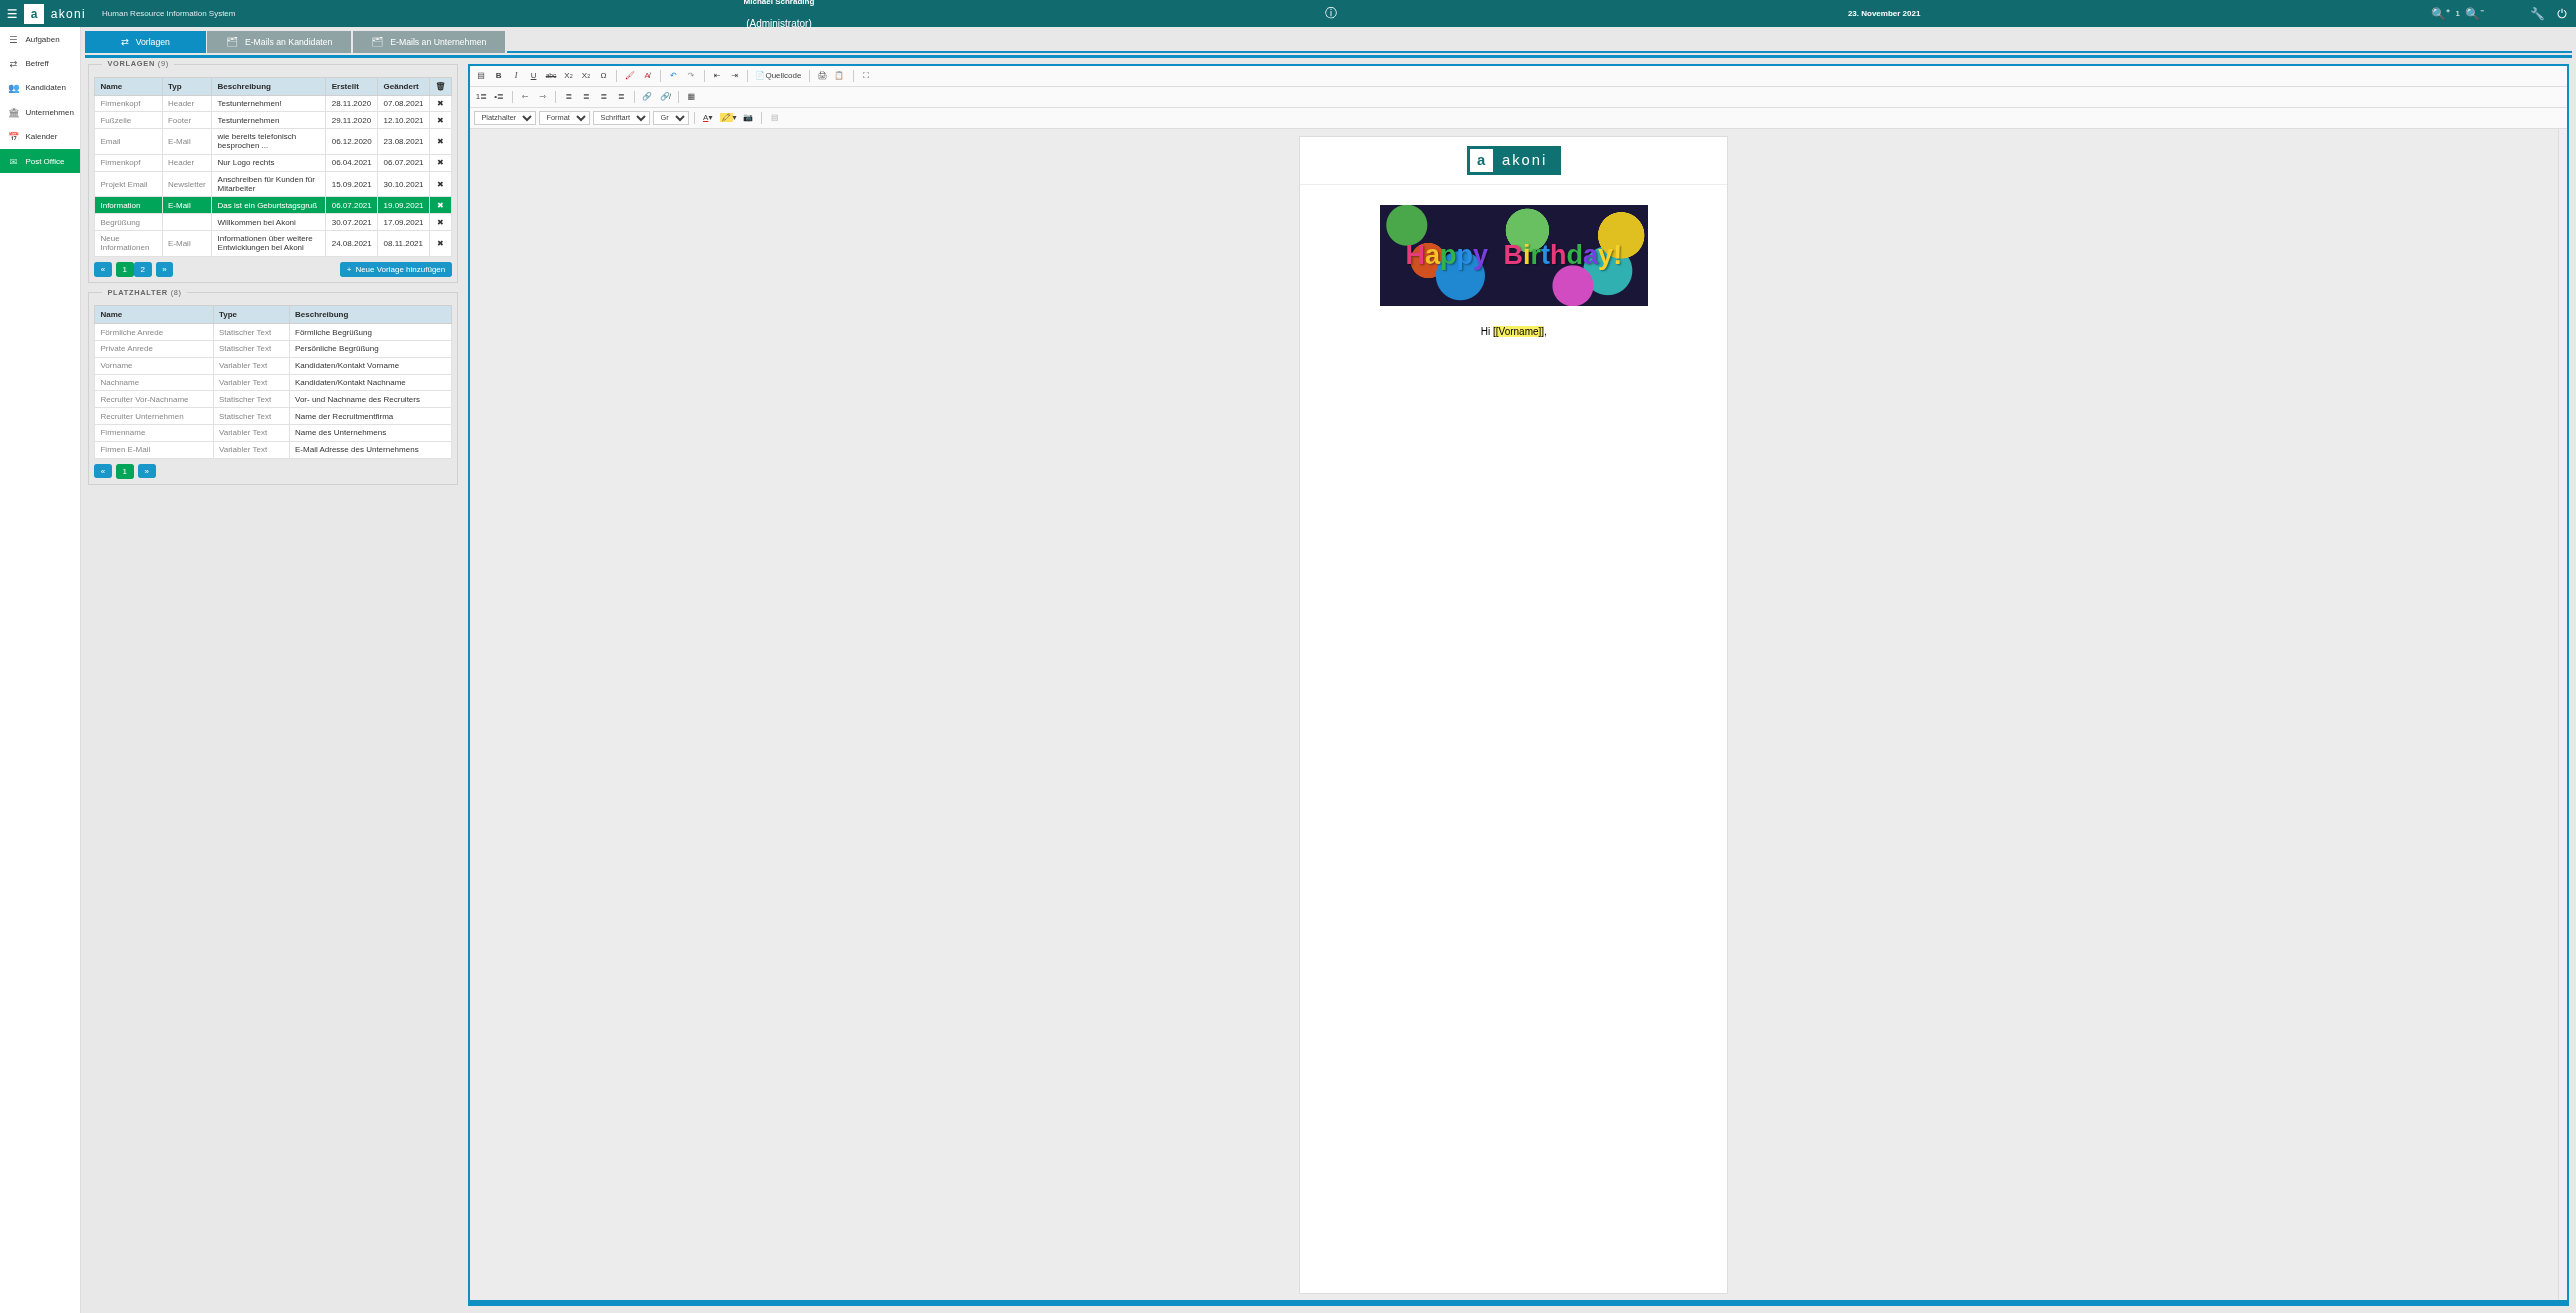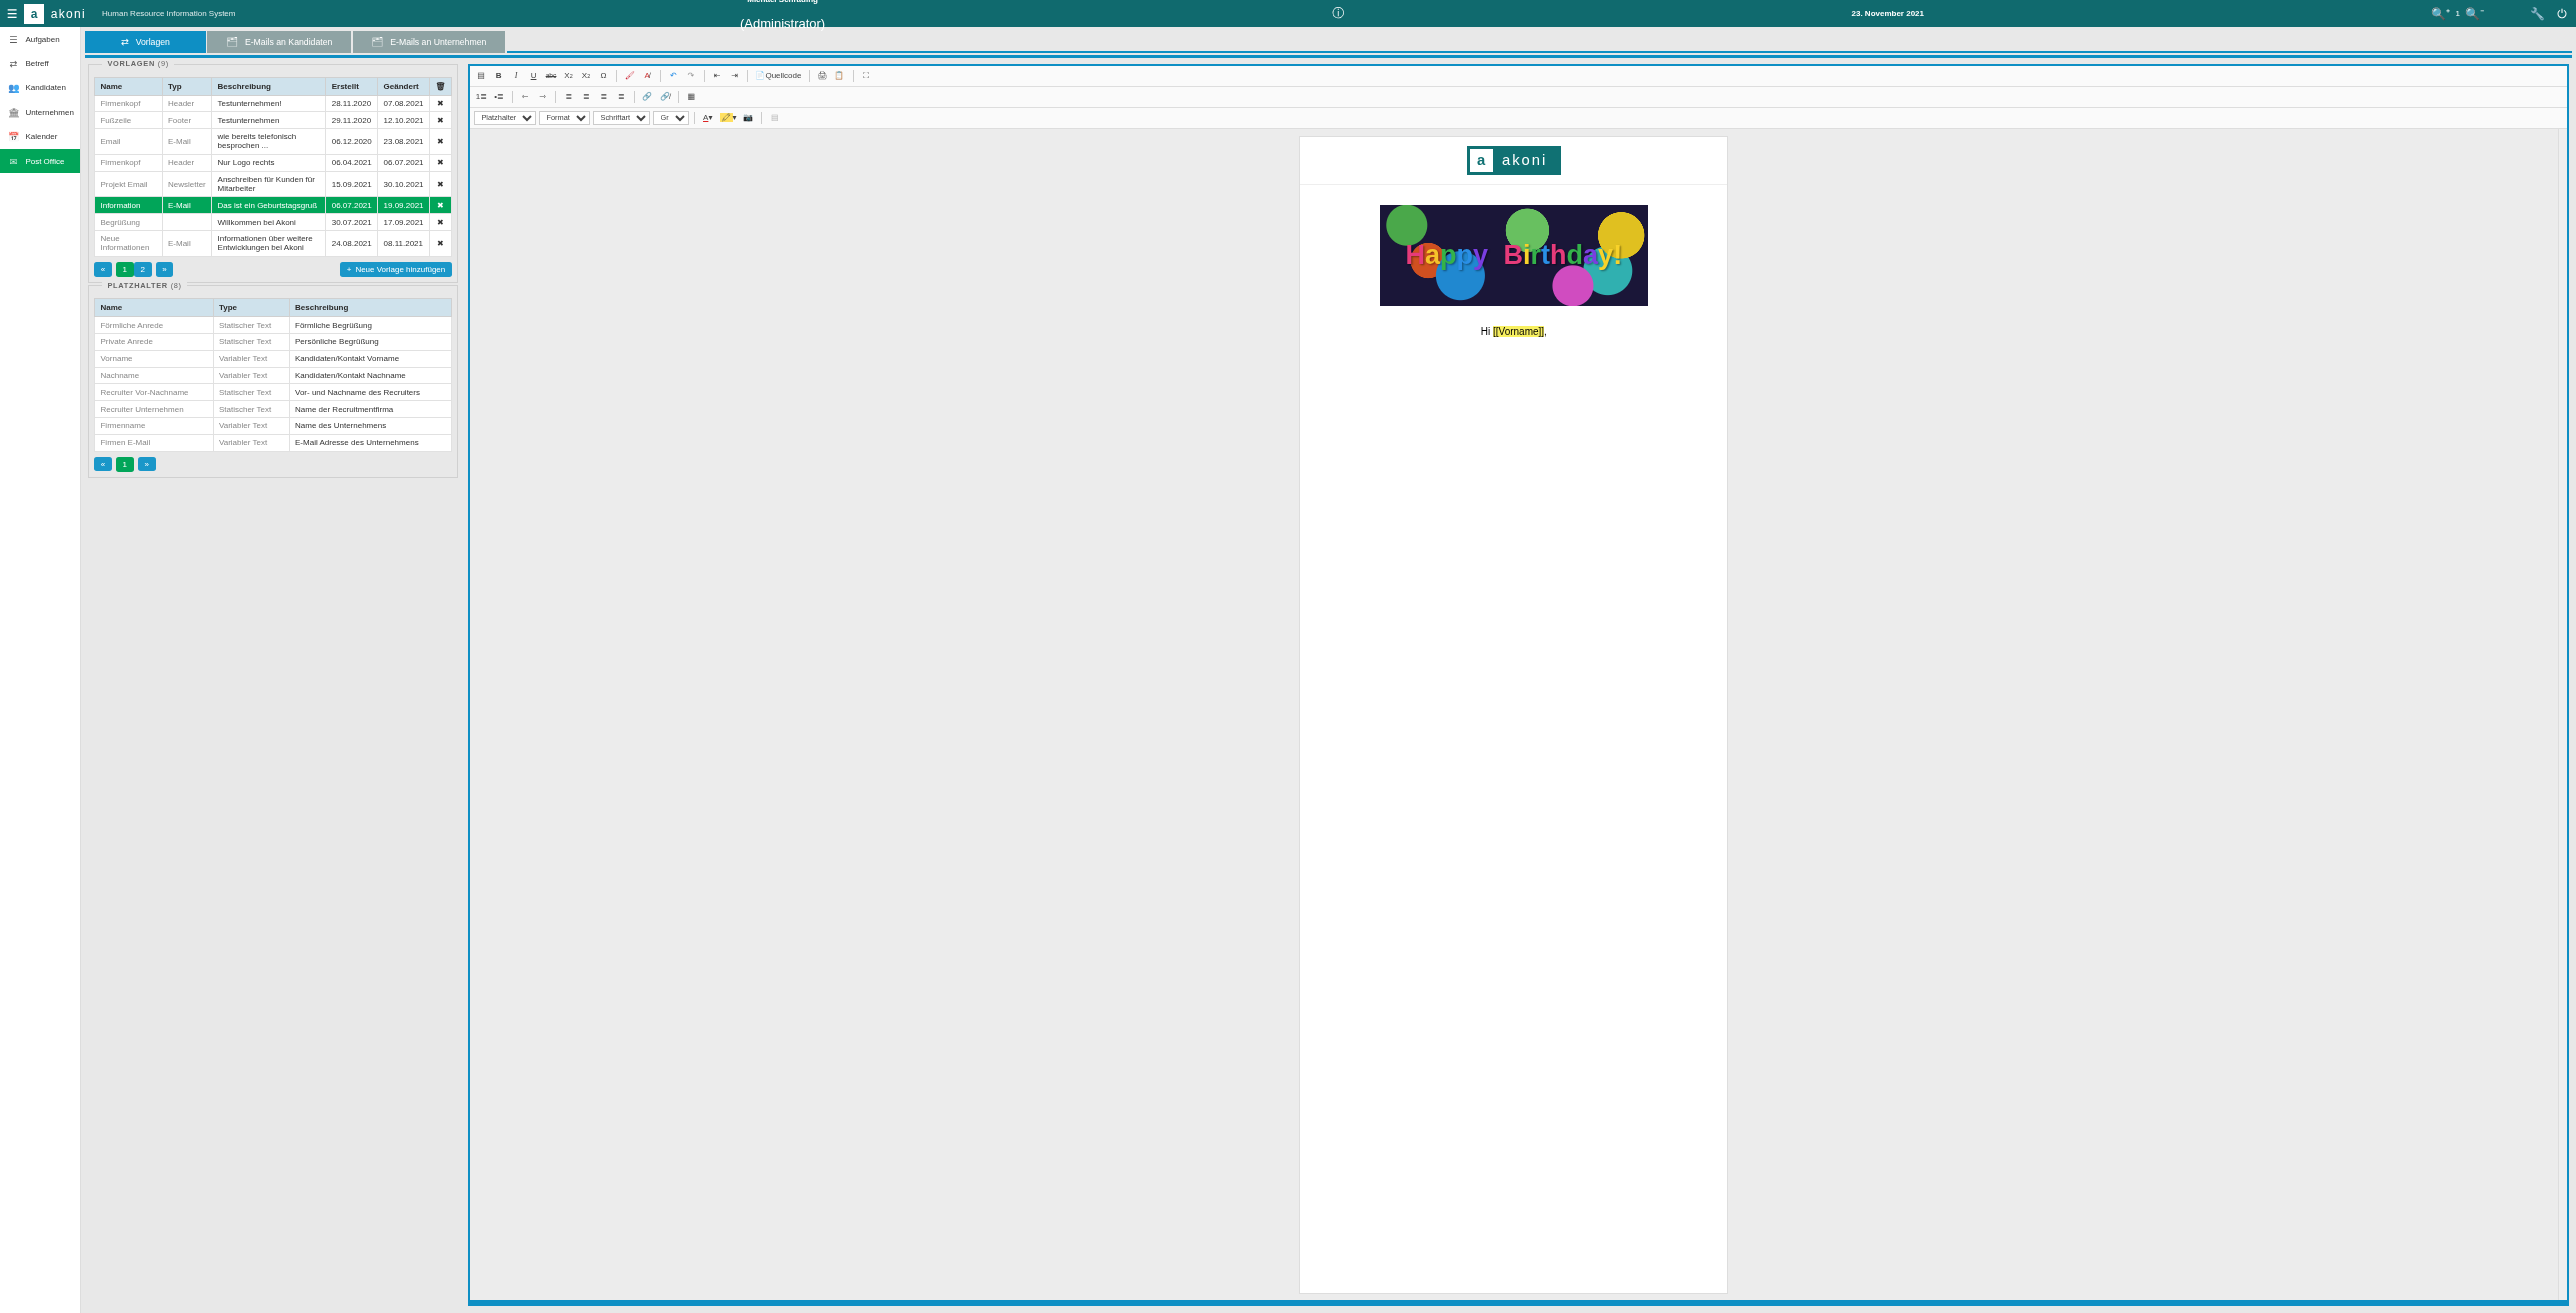--- a/index.html
+++ b/index.html
@@ -17,7 +17,7 @@
 .topbar .brand { font-weight: 300; letter-spacing: 1.3px; font-size: 12px; }
 .topbar .subtitle { font-size: 8px; opacity: .85; margin-left: 9.4px; }
 .topbar .user-block { text-align:center; font-size:8px; font-weight:600; line-height:1.1; }
-.topbar .user-block .role { font-weight:400; font-size:13px;margin-top:12px; }
+.topbar .user-block .role { font-weight:400; font-size:10px;margin-top:12px; }
 .topbar .spacer { flex: 1; }
 .topbar .date { font-size: 8px; font-weight:600; }
 .topbar .icon-btn { font-size: 12px; cursor: pointer; padding: 0 2.7px; }

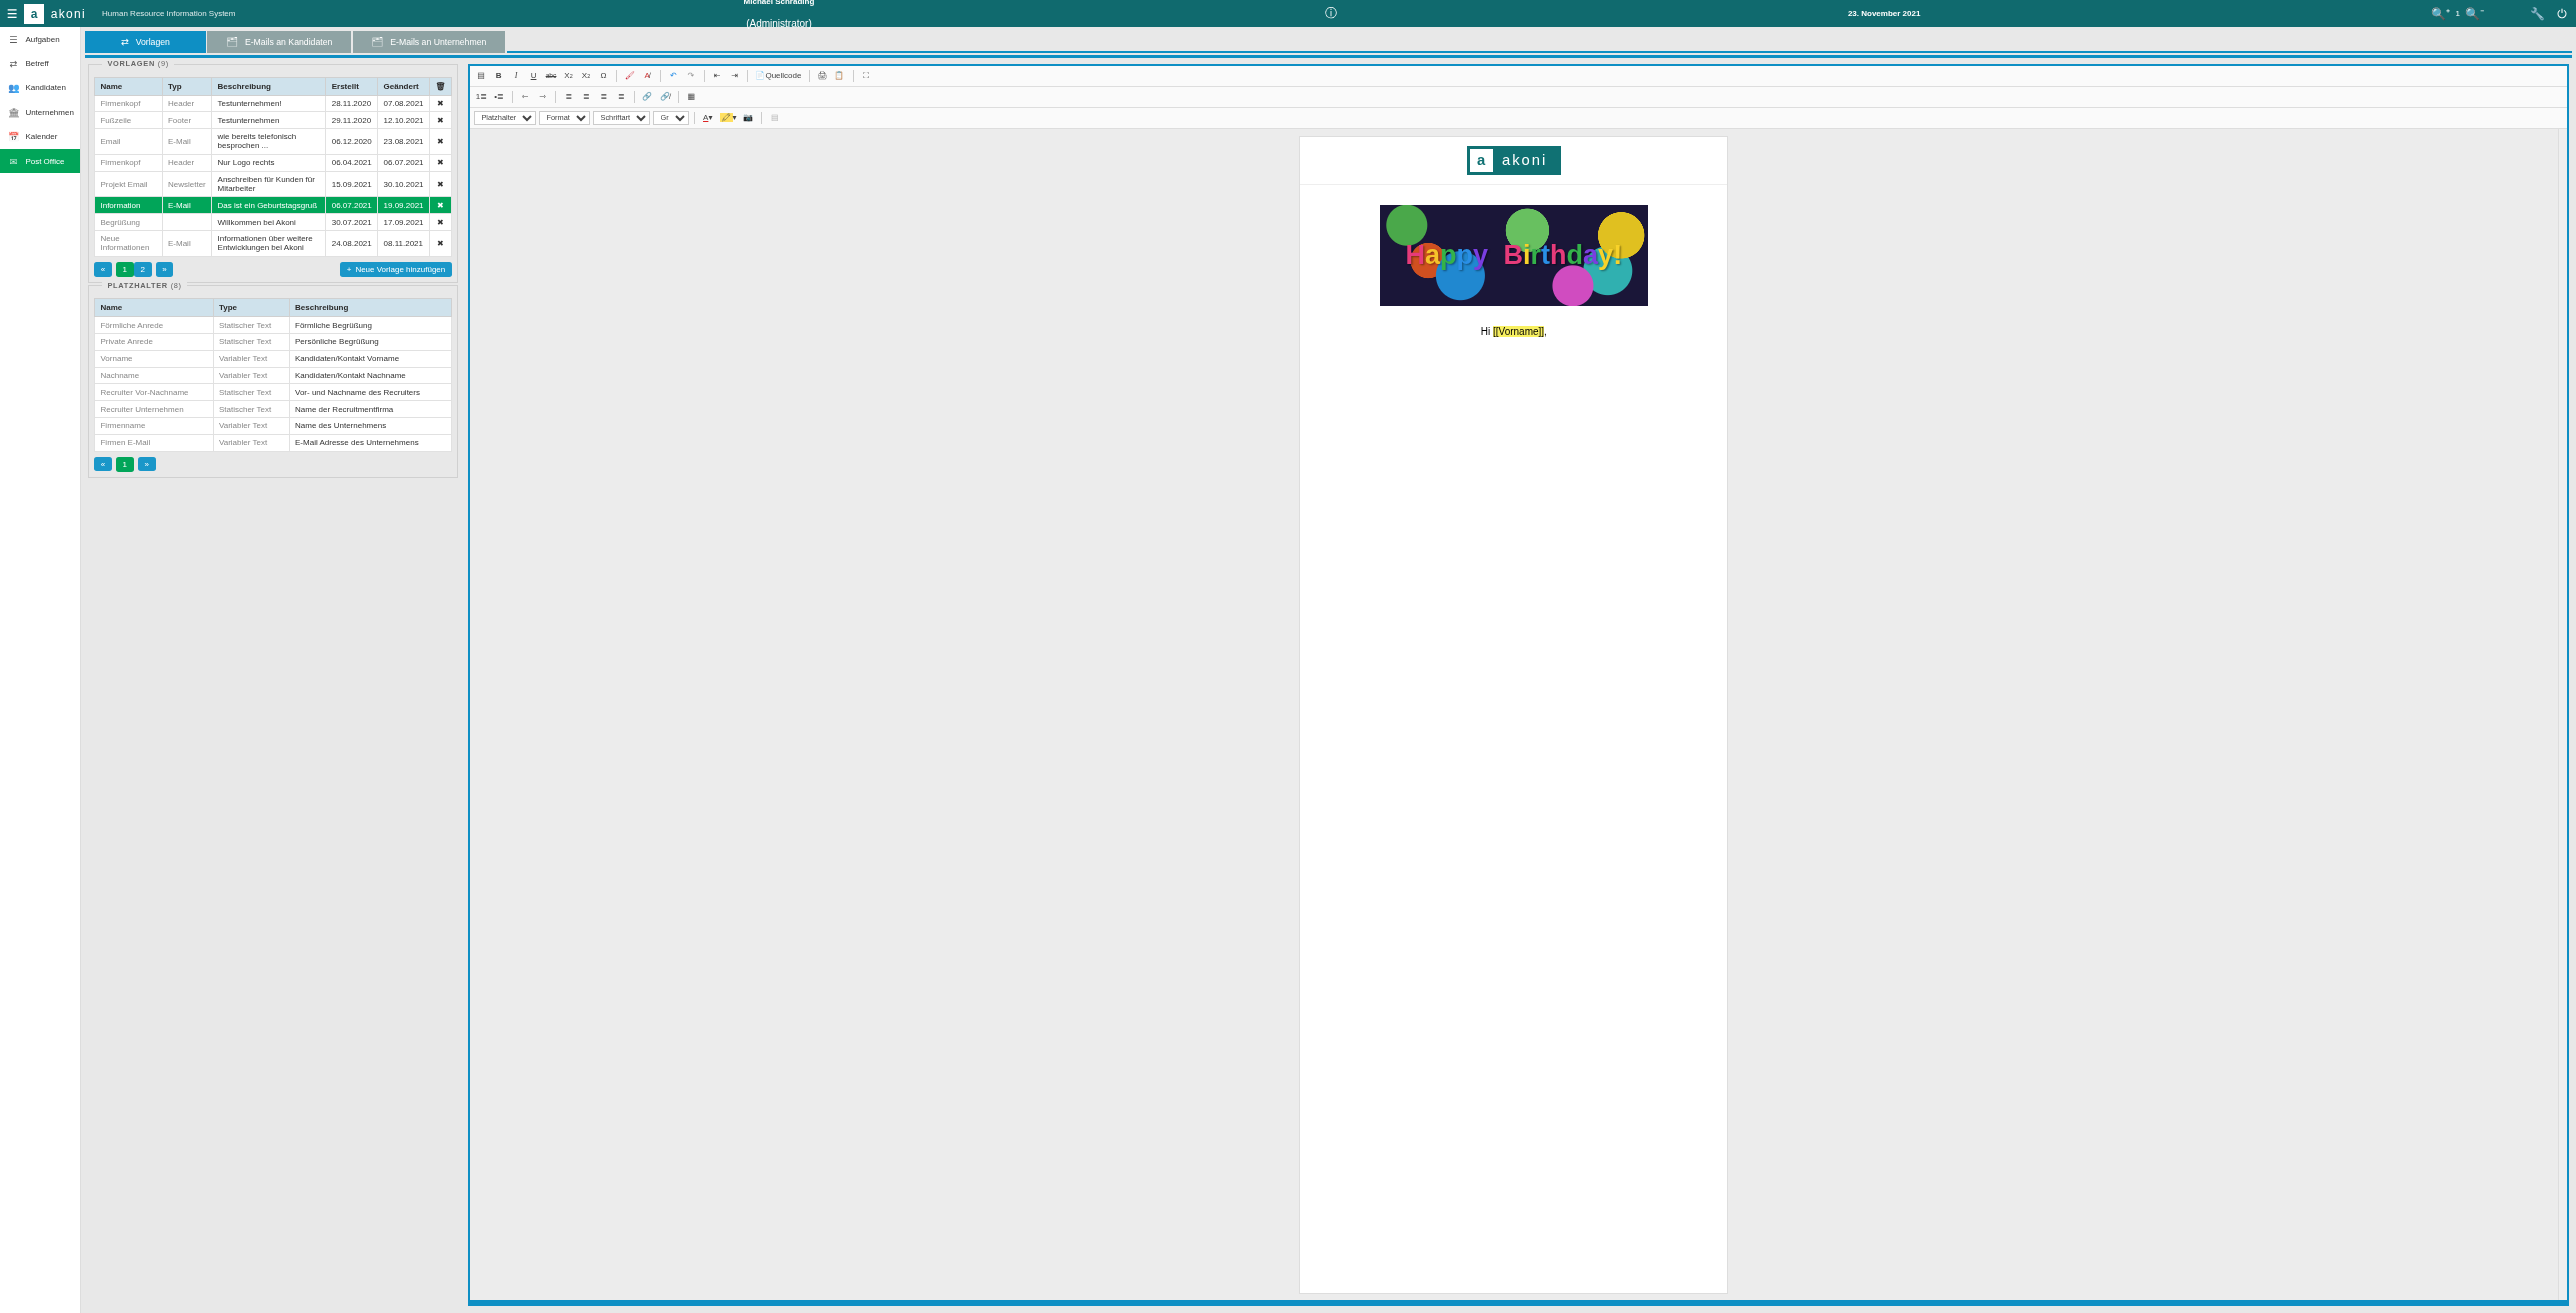--- a/index.html
+++ b/index.html
@@ -52,7 +52,7 @@
 .tab-underline { height:2.7px; background:#0e8fc4; }
 
 .content-row { display:flex; gap:6.7px; flex:1; min-height:0; overflow:hidden; }
-.left-col { flex:0 0 376px; display:flex; flex-direction:column; gap:2px; overflow:auto; padding:2.7px; }
+.left-col { flex:0 0 376px; display:flex; flex-direction:column; gap:9px; overflow:auto; padding:2.7px; }
 .right-col { flex:1; display:flex; flex-direction:column; gap:5.4px; overflow:hidden; padding:2.7px 2.7px 2.7px 0; }
 
 

